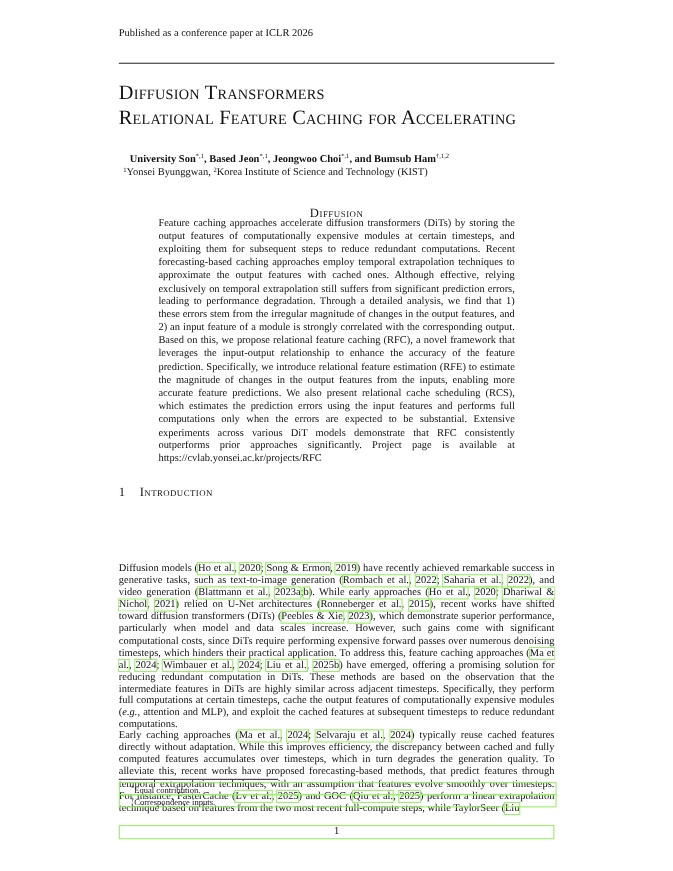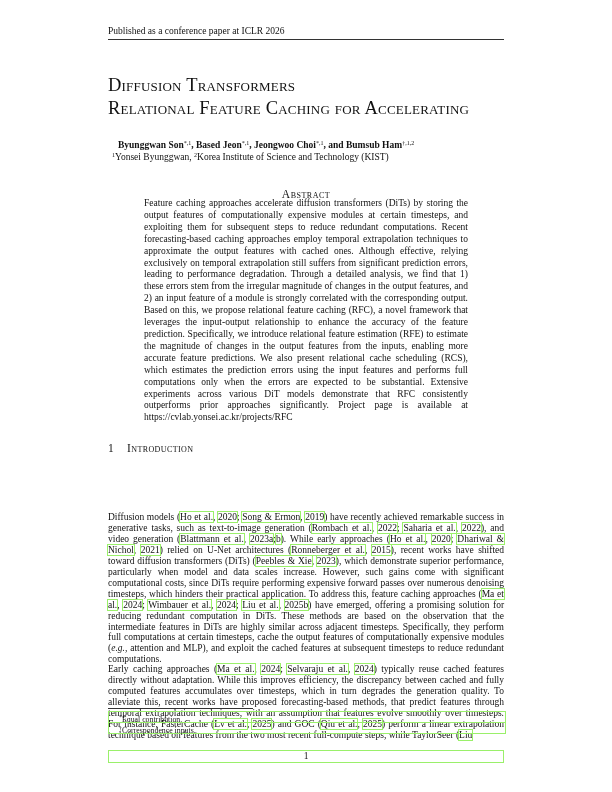--- a/index.html
+++ b/index.html
@@ -7,7 +7,7 @@
          font-family: "Liberation Serif", "DejaVu Serif", serif; color: #111; }
   .page { position: absolute; left: 0; top: 0; width: 612px; height: 792px; }
   .header { position: absolute; left: 108px; top: 26px; width: 396px; font-size: 9.5px;
-            border-bottom: 0.8px solid #333; padding-bottom: 3px; }
+            border-bottom: 0.8px solid #333; padding-bottom: 21px; }
   .title { position: absolute; left: 108px; top: 74px; width: 420px; font-size: 18.5px;
            line-height: 23px; letter-spacing: 0.2px; font-variant: small-caps; }
   .authors { position: absolute; left: 118px; top: 137px; width: 400px; font-size: 9.5px;

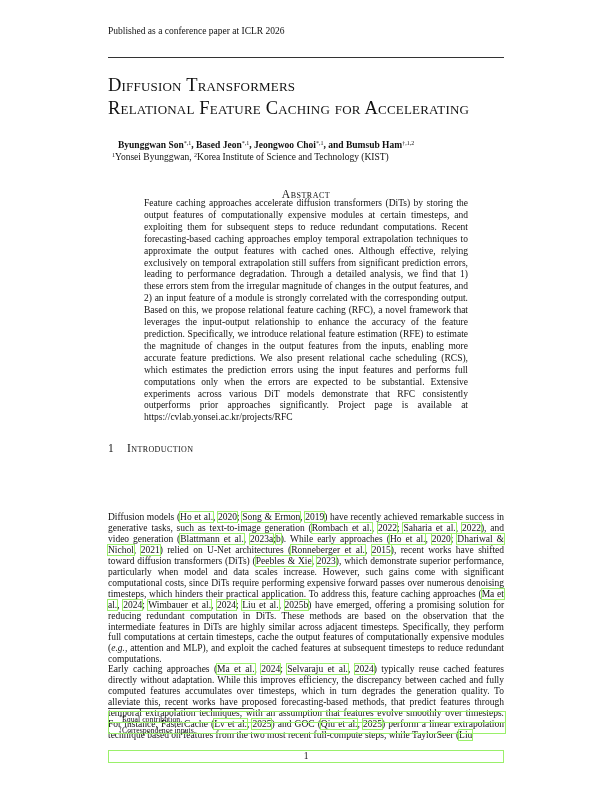--- a/index.html
+++ b/index.html
@@ -45,7 +45,7 @@
     <div>Relational Feature Caching for Accelerating</div>
   </div>
 
-  <div class="authors" id="authors"><span>Byunggwan Son</span><sup>*,1</sup>, <span>Based Jeon</span><sup>*,1</sup>, <span>Jeongwoo Choi</span><sup>*,1</sup>, and <span>Bumsub Ham</span><sup>†,1,2</sup></div>
+  <div class="authors" id="authors"><span>University Son</span><sup>*,1</sup>, <span>Based Jeon</span><sup>*,1</sup>, <span>Jeongwoo Choi</span><sup>*,1</sup>, and <span>Bumsub Ham</span><sup>†,1,2</sup></div>
   <div class="affil" id="affils"><sup>1</sup><span>Yonsei Byunggwan</span>, <sup>2</sup><span>Korea Institute of Science and Technology (KIST)</span></div>
 
   <div class="abstract-heading">Abstract</div>

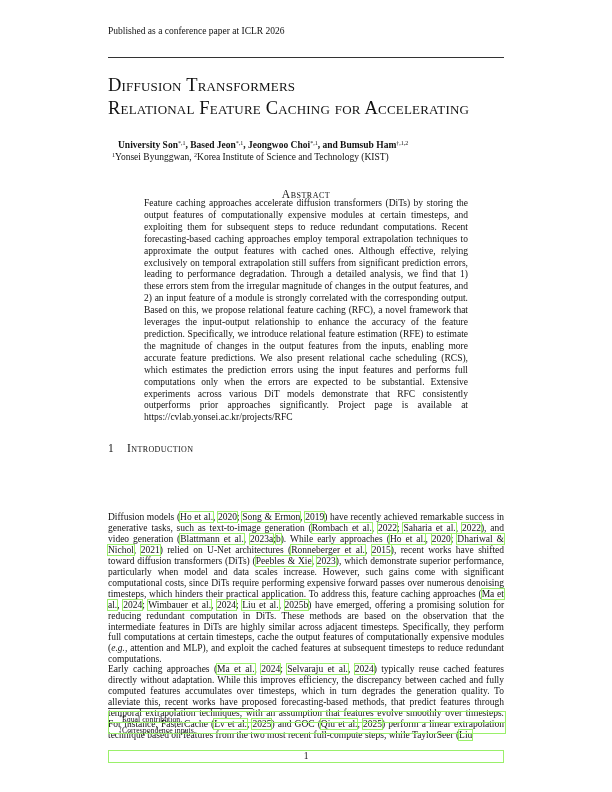--- a/index.html
+++ b/index.html
@@ -48,7 +48,7 @@
   <div class="authors" id="authors"><span>University Son</span><sup>*,1</sup>, <span>Based Jeon</span><sup>*,1</sup>, <span>Jeongwoo Choi</span><sup>*,1</sup>, and <span>Bumsub Ham</span><sup>†,1,2</sup></div>
   <div class="affil" id="affils"><sup>1</sup><span>Yonsei Byunggwan</span>, <sup>2</sup><span>Korea Institute of Science and Technology (KIST)</span></div>
 
-  <div class="abstract-heading">Abstract</div>
+  <div class="abstract-heading">Diffusion</div>
   <div class="abstract">Feature caching approaches accelerate diffusion transformers (DiTs) by storing the output features of computationally expensive modules at certain timesteps, and exploiting them for subsequent steps to reduce redundant computations. Recent forecasting-based caching approaches employ temporal extrapolation techniques to approximate the output features with cached ones. Although effective, relying exclusively on temporal extrapolation still suffers from significant prediction errors, leading to performance degradation. Through a detailed analysis, we find that 1) these errors stem from the irregular magnitude of changes in the output features, and 2) an input feature of a module is strongly correlated with the corresponding output. Based on this, we propose relational feature caching (RFC), a novel framework that leverages the input-output relationship to enhance the accuracy of the feature prediction. Specifically, we introduce relational feature estimation (RFE) to estimate the magnitude of changes in the output features from the inputs, enabling more accurate feature predictions. We also present relational cache scheduling (RCS), which estimates the prediction errors using the input features and performs full computations only when the errors are expected to be substantial. Extensive experiments across various DiT models demonstrate that RFC consistently outperforms prior approaches significantly. Project page is available at https://cvlab.yonsei.ac.kr/projects/RFC</div>
 
   <div class="section-heading">

